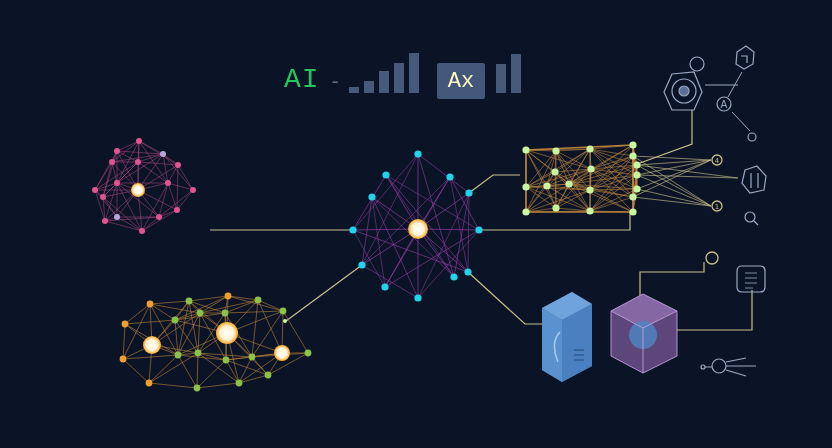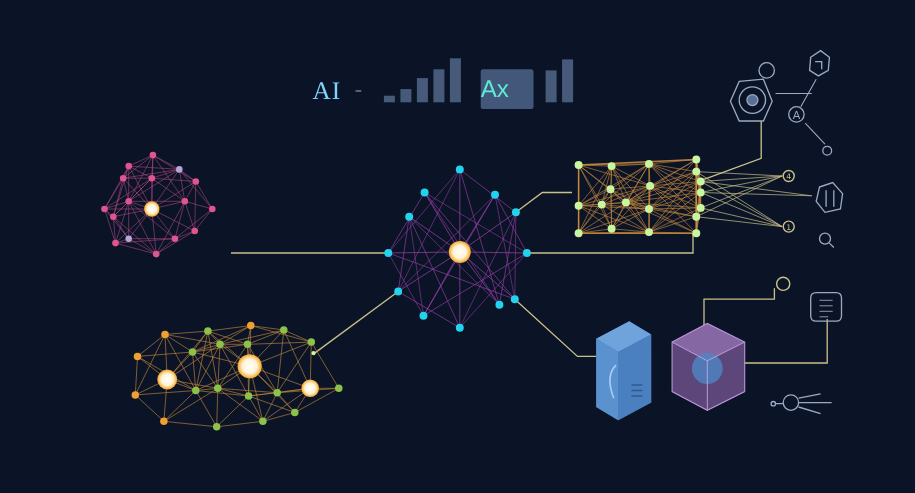--- a/index.html
+++ b/index.html
@@ -6,7 +6,7 @@
   body { width:832px; height:448px; background:#0b1426; overflow:hidden; position:relative; font-family:"DejaVu Serif", serif; }
   #canvas { position:absolute; left:0; top:0; width:832px; height:448px; }
   .title-group { position:absolute; left:284px; top:52px; height:50px; display:flex; align-items:flex-end; }
-  .title-text { color:#7dd3fc; font-size:23px; line-height:1; margin-bottom:8px; font-family:Liberation Serif, serif; letter-spacing:1px; }
+  .title-text { color:#22c55e; font-size:28px; line-height:1; margin-bottom:8px; font-family:Liberation Mono, monospace; letter-spacing:1px; }
   .dash { color:#5d6d8a; font-size:20px; margin:0 16px 9px 12px; font-family:"DejaVu Sans", sans-serif; }
   .bar { position:absolute; background:#475a7a; }
   .ax-box { position:absolute; left:437px; top:63px; width:48px; height:36px; background:#43577a; border-radius:2px; color:#5eead4; font-size:22px; display:flex; align-items:center; justify-content:flex-start; font-family:Liberation Sans, sans-serif; }

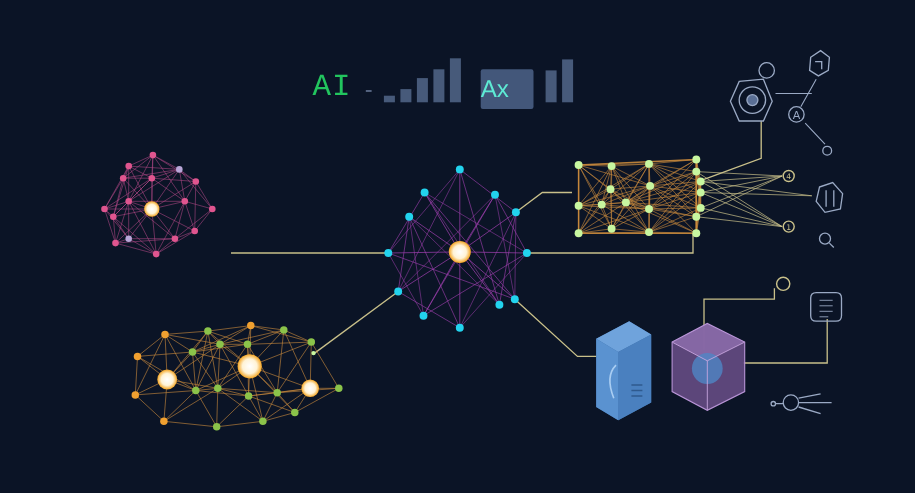--- a/index.html
+++ b/index.html
@@ -9,7 +9,7 @@
   .title-text { color:#22c55e; font-size:28px; line-height:1; margin-bottom:8px; font-family:Liberation Mono, monospace; letter-spacing:1px; }
   .dash { color:#5d6d8a; font-size:20px; margin:0 16px 9px 12px; font-family:"DejaVu Sans", sans-serif; }
   .bar { position:absolute; background:#475a7a; }
-  .ax-box { position:absolute; left:437px; top:63px; width:48px; height:36px; background:#43577a; border-radius:2px; color:#5eead4; font-size:22px; display:flex; align-items:center; justify-content:flex-start; font-family:Liberation Sans, sans-serif; }
+  .ax-box { position:absolute; left:437px; top:63px; width:48px; height:36px; background:#43577a; border-radius:2px; color:#fef9c3; font-size:22px; display:flex; align-items:center; justify-content:center; font-family:Liberation Mono, monospace; }
 </style>
 </head>
 <body>

